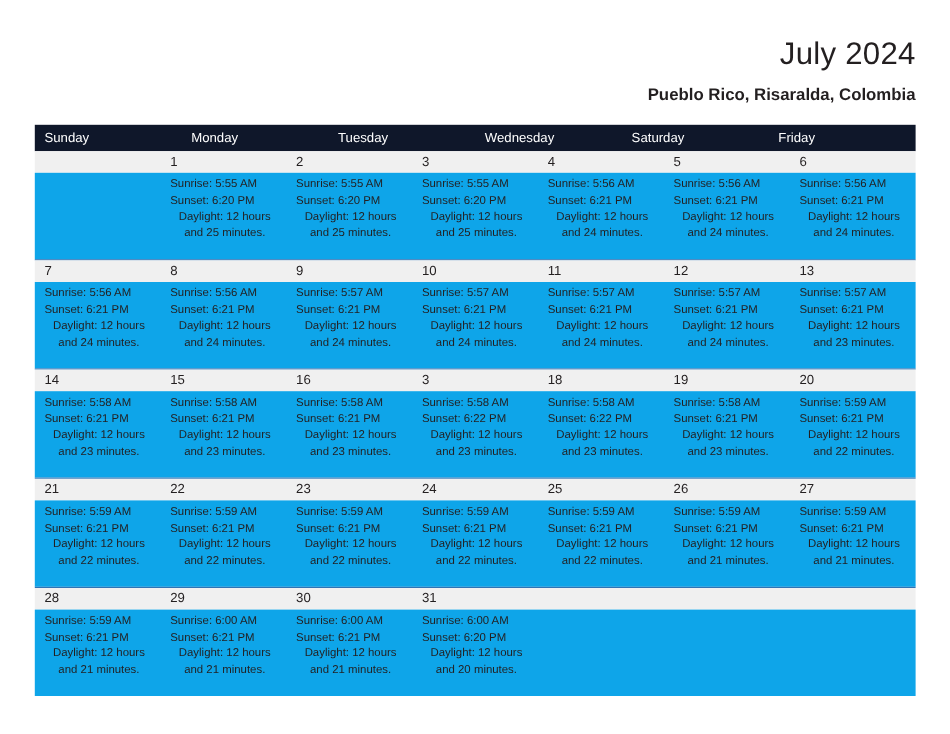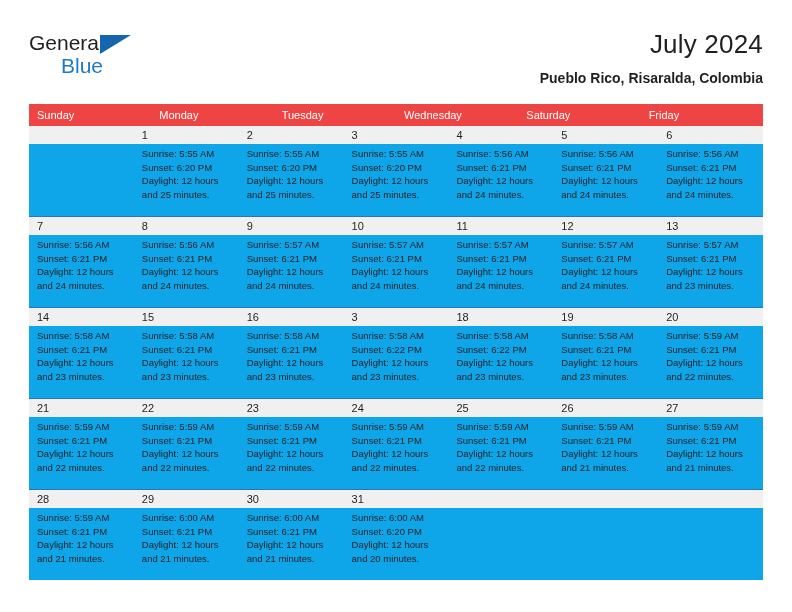--- a/index.html
+++ b/index.html
@@ -160,11 +160,6 @@
 
   <div class="header">
 
-    <div class="logo">
-      <span class="logo-general">General</span>
-      <span class="logo-triangle"></span>
-      <span class="logo-blue">Blue</span>
-    </div>
 
     <div class="title-block">
       <h1 class="cal-title">July 2024</h1>

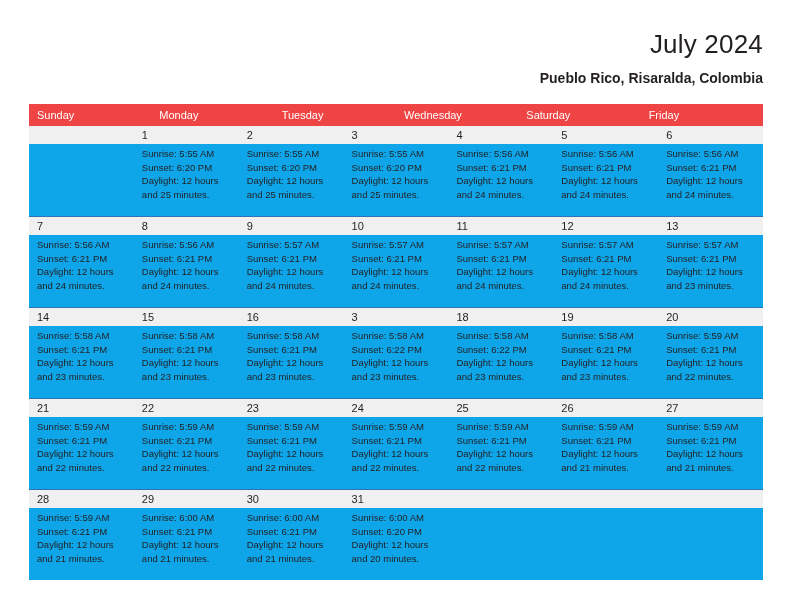--- a/index.html
+++ b/index.html
@@ -95,7 +95,7 @@
 
   .weekdays {
     display: flex;
-    background: #ef4444;
+    background: #0f172a;
     height: 22px;
   }
   .weekday {

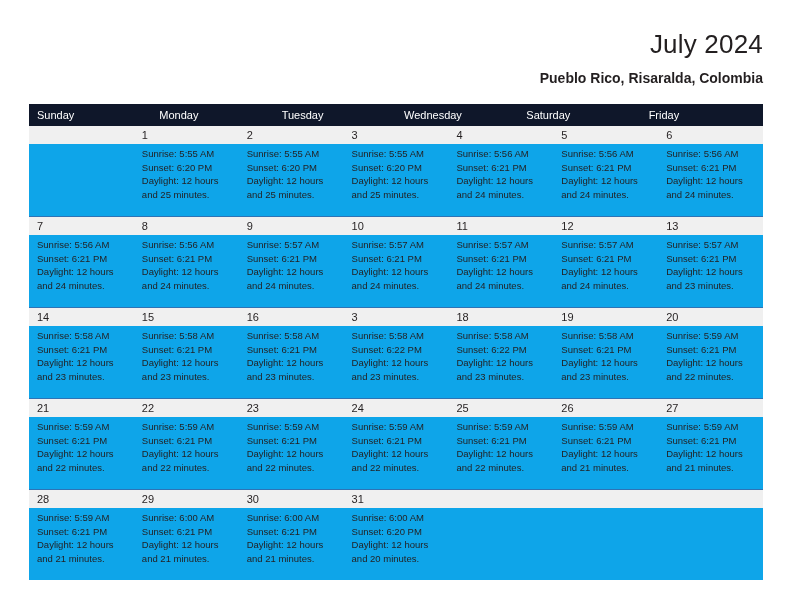--- a/index.html
+++ b/index.html
@@ -150,6 +150,7 @@
   .dayinfo .daylight {
     white-space: normal;
     max-width: 96px;
+    text-align: center;
   }
   .empty { }
 </style>

